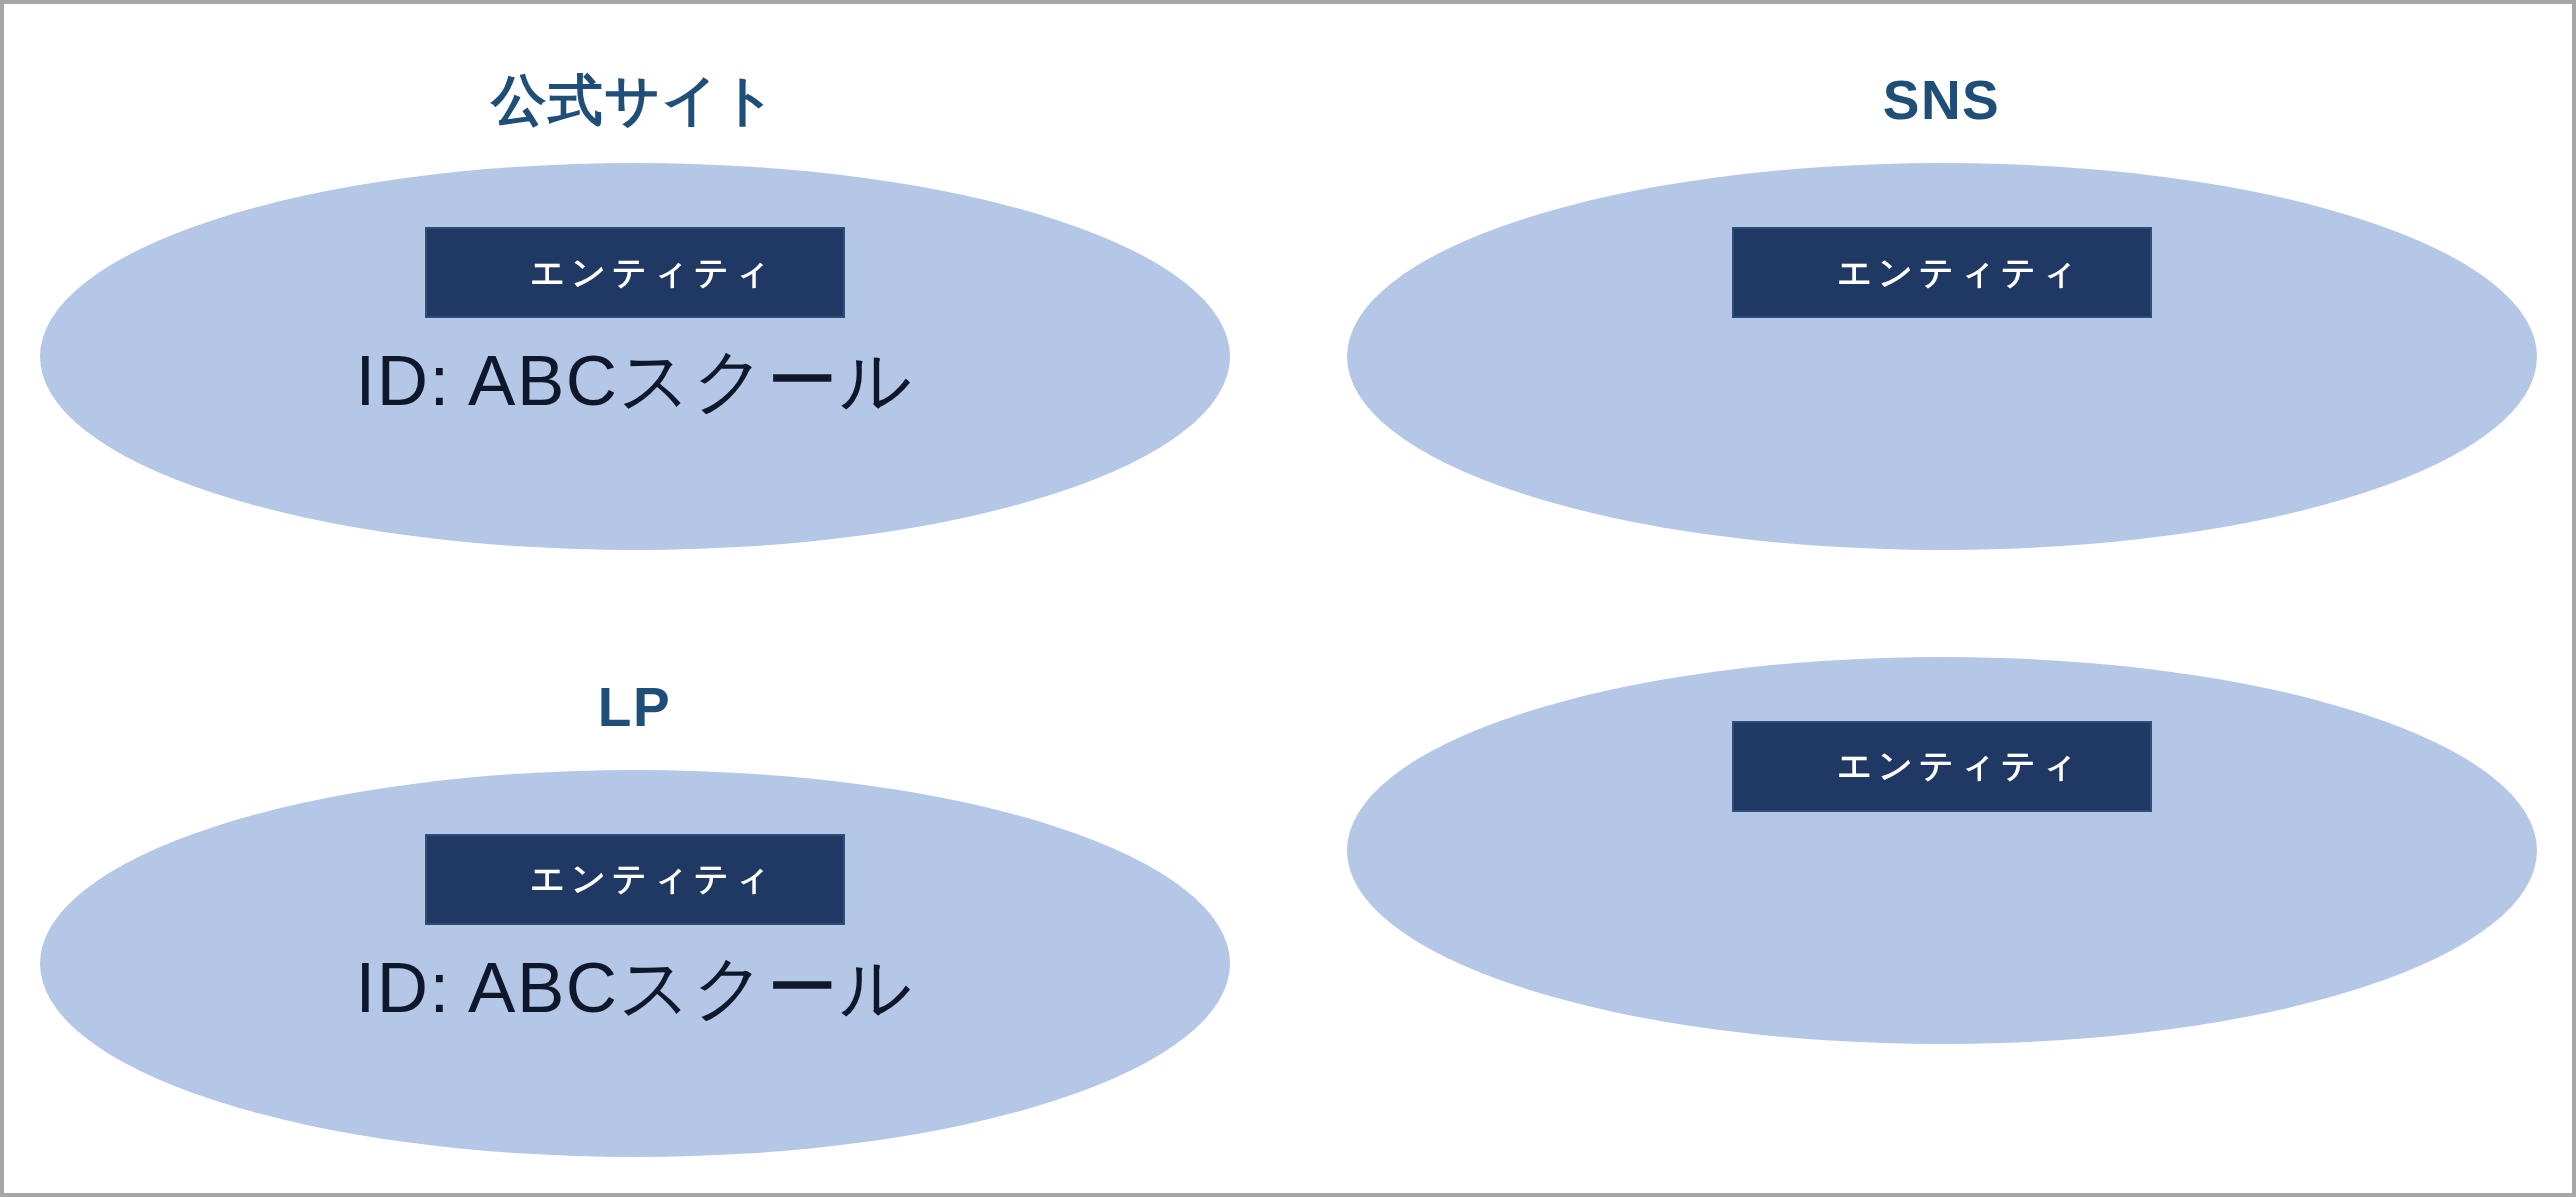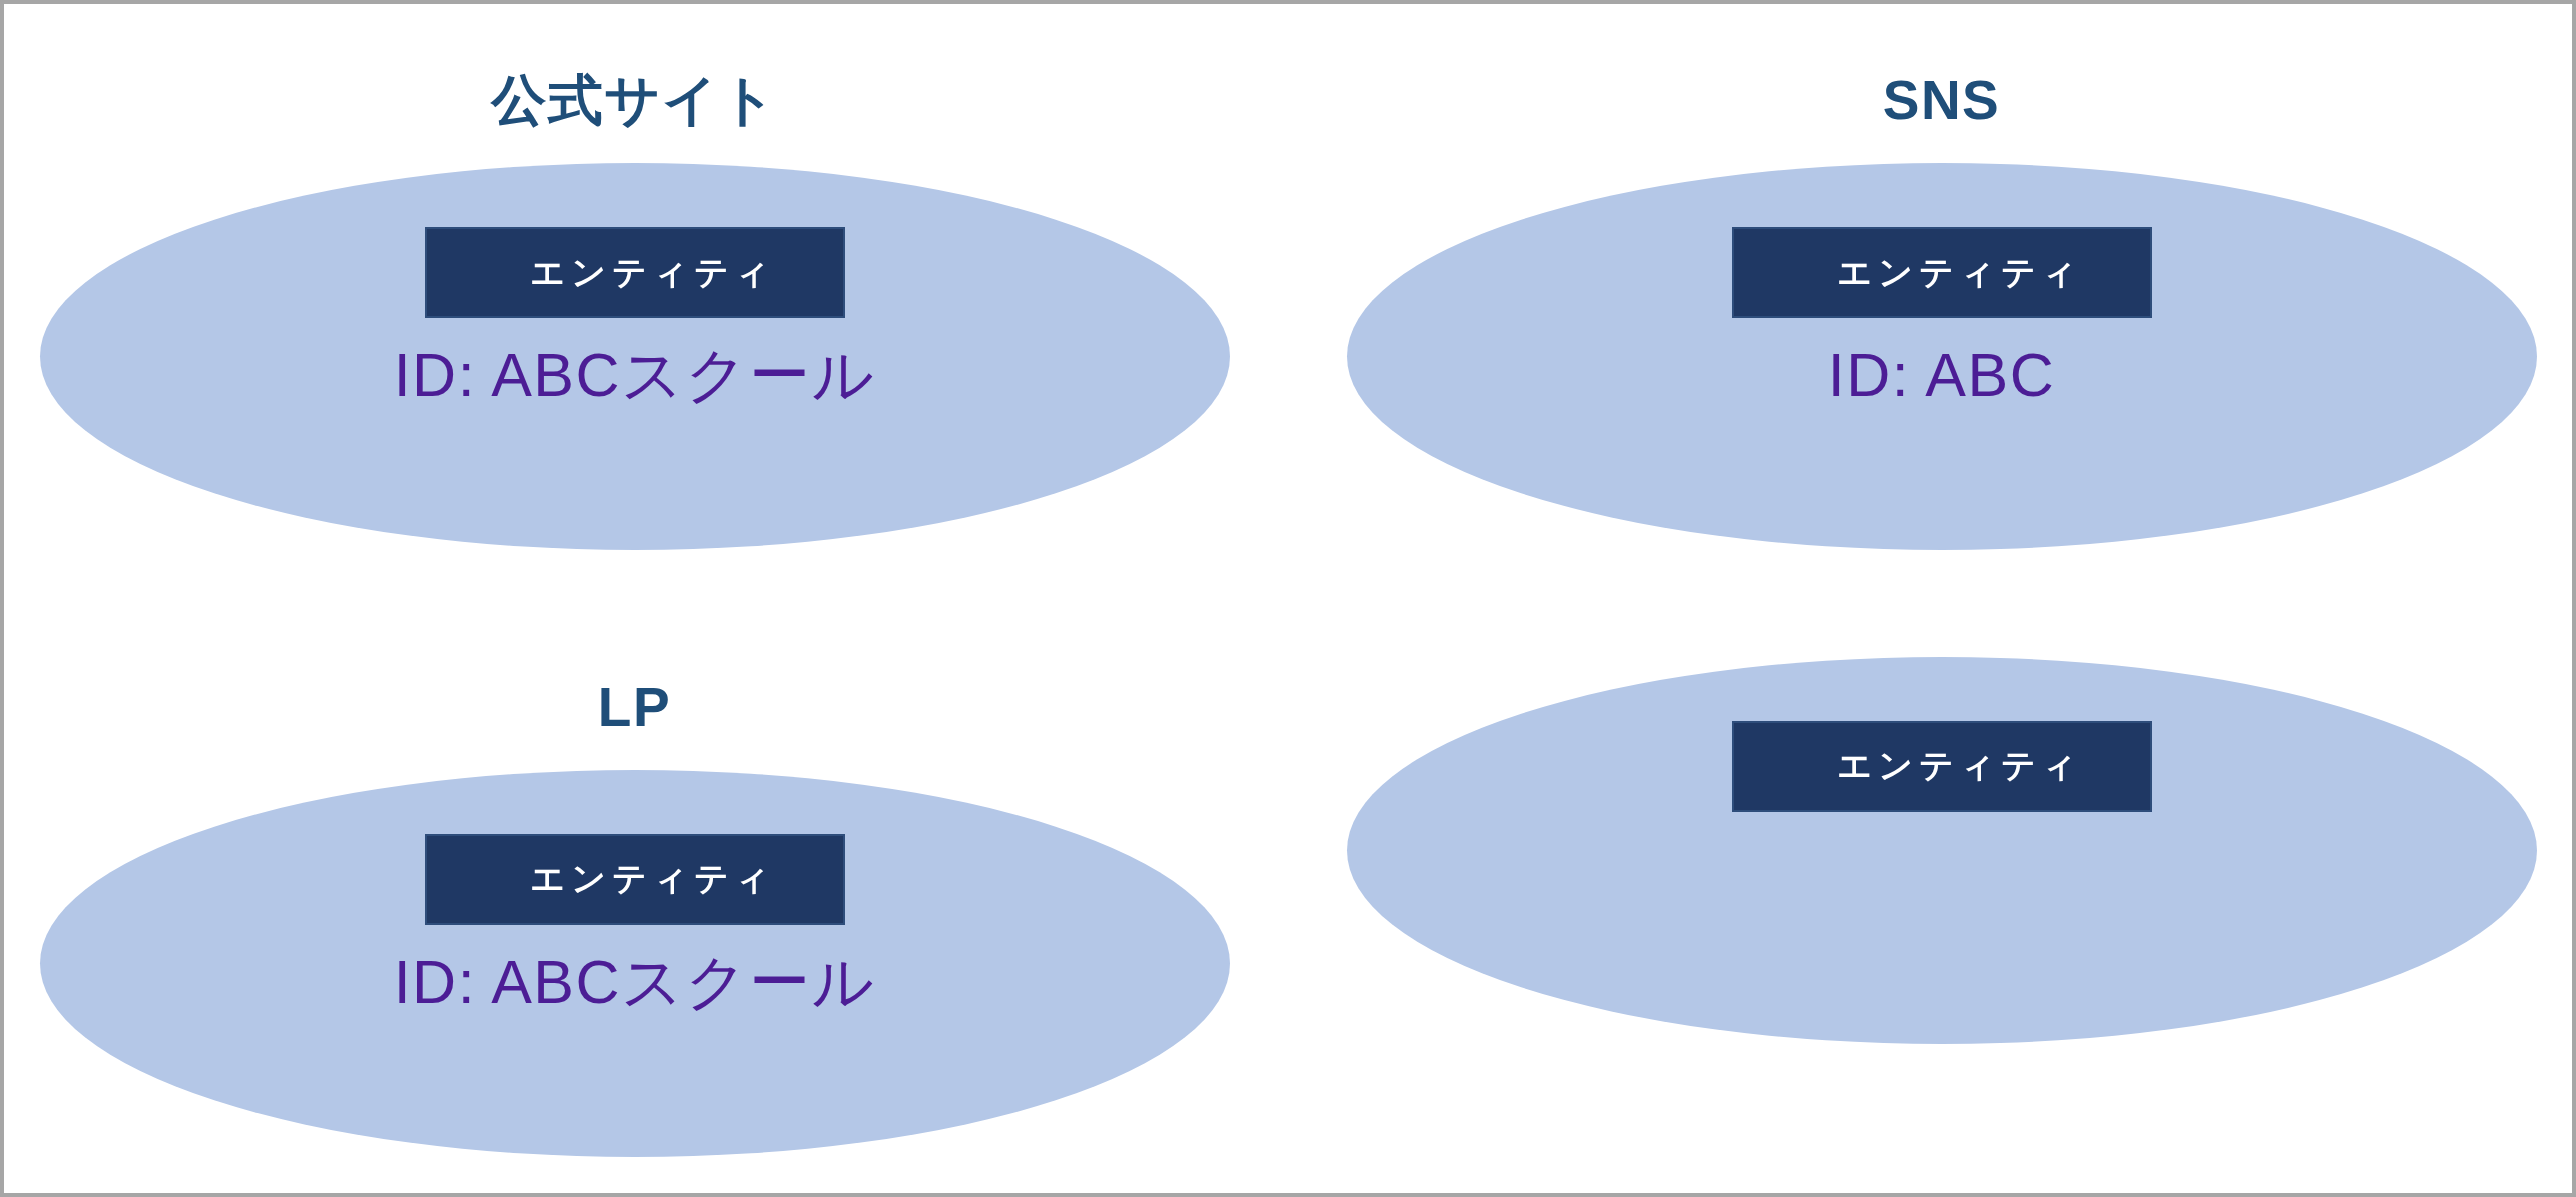--- a/index.html
+++ b/index.html
@@ -78,9 +78,9 @@
 
   .entity-id {
     margin-top: 27.4px;
-    font-size: 61px;
+    font-size: 71px;
     line-height: 1.0;
-    color: #4c1d95;
+    color: #0f172a;
     letter-spacing: 1.5px;
     white-space: nowrap;
   }

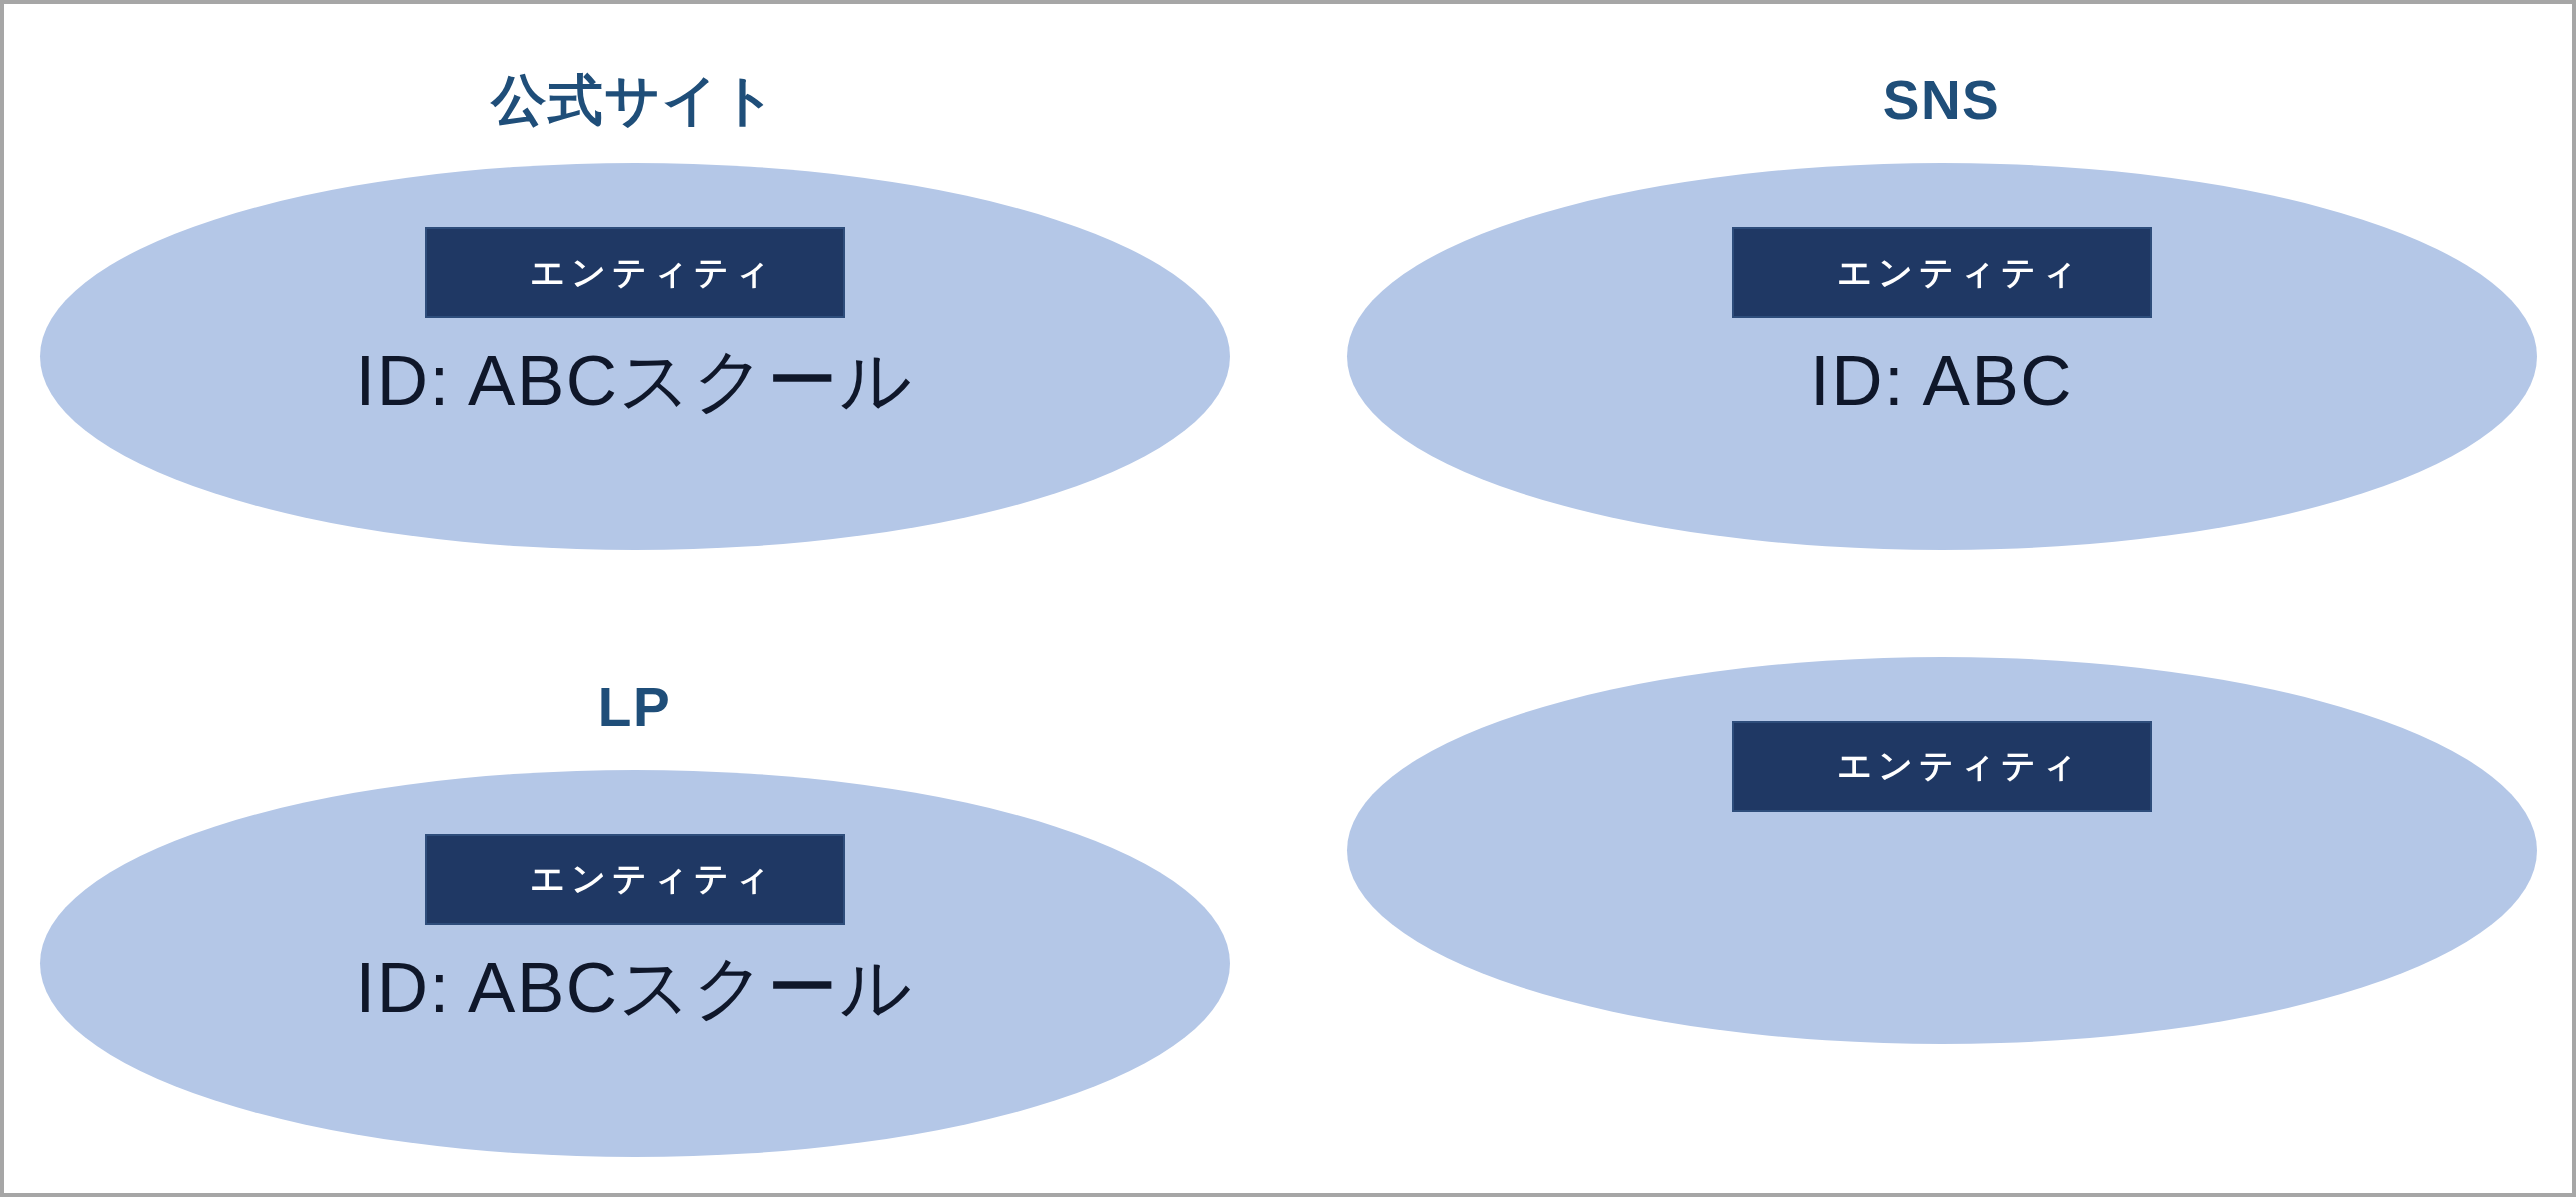--- a/index.html
+++ b/index.html
@@ -106,7 +106,6 @@
       <div class="entity-badge">
         <span class="entity-badge-label">エンティティ</span>
       </div>
-      <div class="entity-id">ID: ABC</div>
     </div>
   </section>
 

